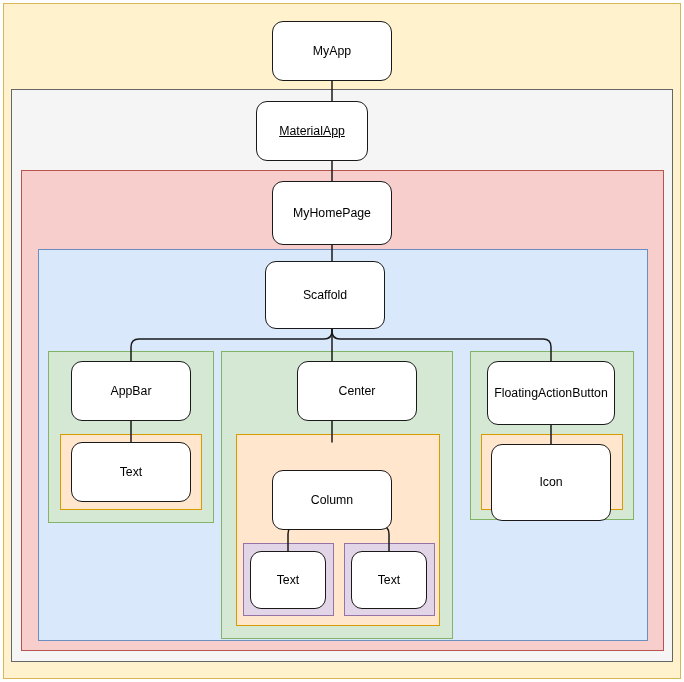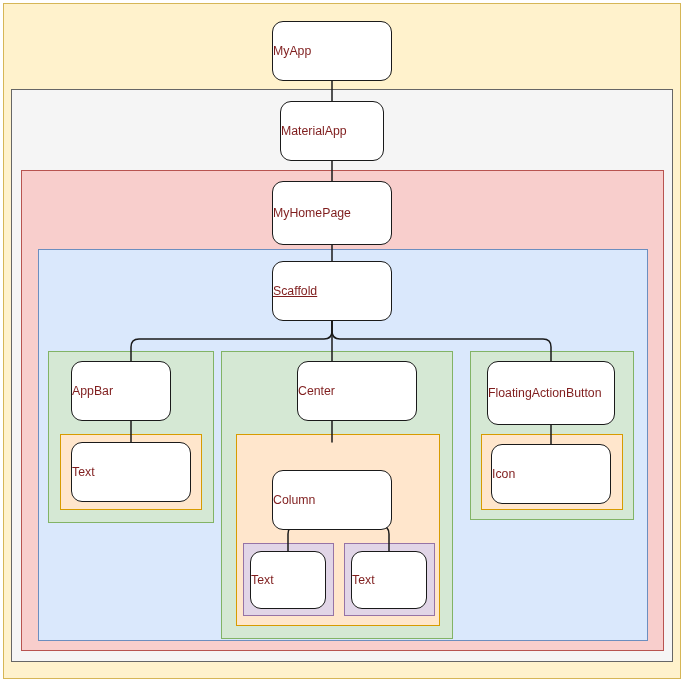--- a/index.html
+++ b/index.html
@@ -21,8 +21,8 @@
     background:#ffffff;
     border:1.6px solid #1a1a1a;
     border-radius:11px;
-    display:flex;align-items:center;
-    color:#7f1d1d;
+    display:flex;align-items:center;justify-content:center;
+    color:#000000;
     font-size:12.3px;
     line-height:1.2;
     text-align:center;

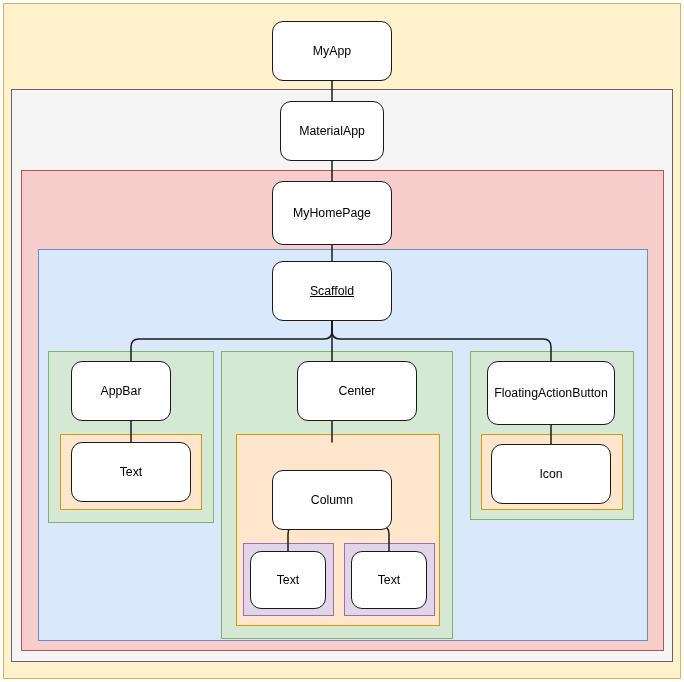--- a/index.html
+++ b/index.html
@@ -73,7 +73,7 @@
       <div class="node" style="left: 272px; top: 21px; width: 120px; height: 60px; background: rgb(255, 255, 255); border-color: rgb(26, 26, 26);">
         <span>MyApp</span>
       </div>
-      <div class="node" style="left: 280px; top: 101px; width: 104px; height: 60px; background: rgb(255, 255, 255); border-color: rgb(26, 26, 26);">
+      <div class="node" style="left: 256px; top: 101px; width: 112px; height: 60px; background: rgb(255, 255, 255); border-color: rgb(26, 26, 26); text-decoration: underline;">
         <span>MaterialApp</span>
       </div>
       <div class="node" style="left: 272px; top: 181px; width: 120px; height: 64px; background: rgb(255, 255, 255); border-color: rgb(26, 26, 26);">

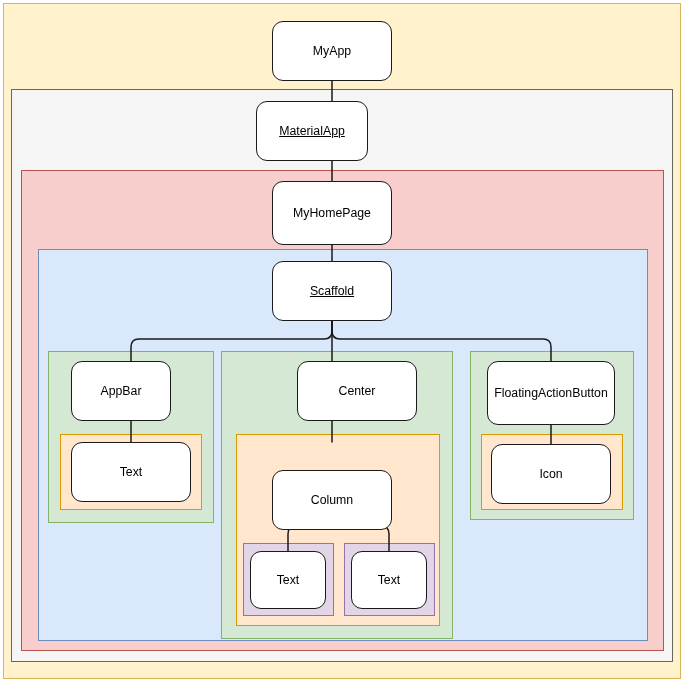--- a/index.html
+++ b/index.html
@@ -79,7 +79,7 @@
       <div class="node" style="left: 272px; top: 181px; width: 120px; height: 64px; background: rgb(255, 255, 255); border-color: rgb(26, 26, 26);">
         <span>MyHomePage</span>
       </div>
-      <div class="node" style="left: 272px; top: 261px; width: 120px; height: 60px; background: rgb(255, 255, 255); border-color: rgb(26, 26, 26); text-decoration: underline;">
+      <div class="node" style="left: 265px; top: 261px; width: 120px; height: 68px; background: rgb(255, 255, 255); border-color: rgb(26, 26, 26);">
         <span>Scaffold</span>
       </div>
       <div class="node" style="left: 71px; top: 361px; width: 100px; height: 60px; background: rgb(255, 255, 255); border-color: rgb(26, 26, 26);">

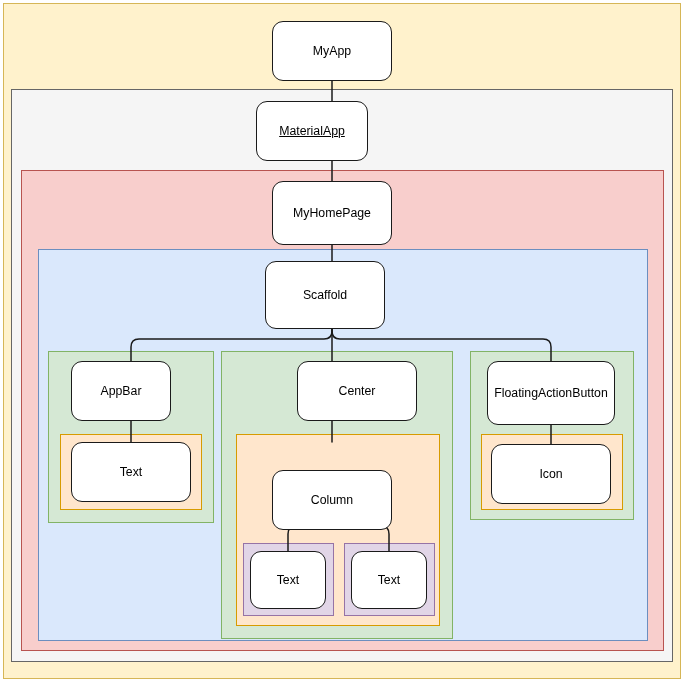--- a/index.html
+++ b/index.html
@@ -82,7 +82,7 @@
       <div class="node" style="left: 265px; top: 261px; width: 120px; height: 68px; background: rgb(255, 255, 255); border-color: rgb(26, 26, 26);">
         <span>Scaffold</span>
       </div>
-      <div class="node" style="left: 71px; top: 361px; width: 100px; height: 60px; background: rgb(255, 255, 255); border-color: rgb(26, 26, 26);">
+      <div class="node" style="left: 71px; top: 361px; width: 120px; height: 60px; background: rgb(255, 255, 255); border-color: rgb(26, 26, 26);">
         <span>AppBar</span>
       </div>
       <div class="node" style="left: 71px; top: 442px; width: 120px; height: 60px; background: rgb(255, 255, 255); border-color: rgb(26, 26, 26);">

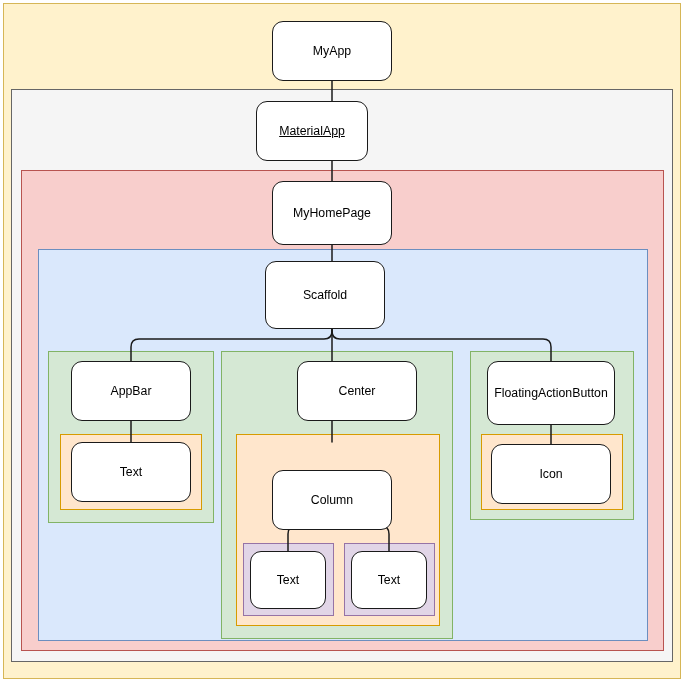--- a/index.html
+++ b/index.html
@@ -103,7 +103,7 @@
       <div class="node" style="left: 487px; top: 361px; width: 128px; height: 64px; background: rgb(255, 255, 255); border-color: rgb(26, 26, 26);">
         <span>FloatingActionButton</span>
       </div>
-      <div class="node" style="left: 491px; top: 444px; width: 120px; height: 60px; background: rgb(255, 255, 255); border-color: rgb(26, 26, 26);">
+      <div class="node" style="left: 491px; top: 444px; width: 120px; height: 77px; background: rgb(255, 255, 255); border-color: rgb(26, 26, 26);">
         <span>Icon</span>
       </div>
     </div>

